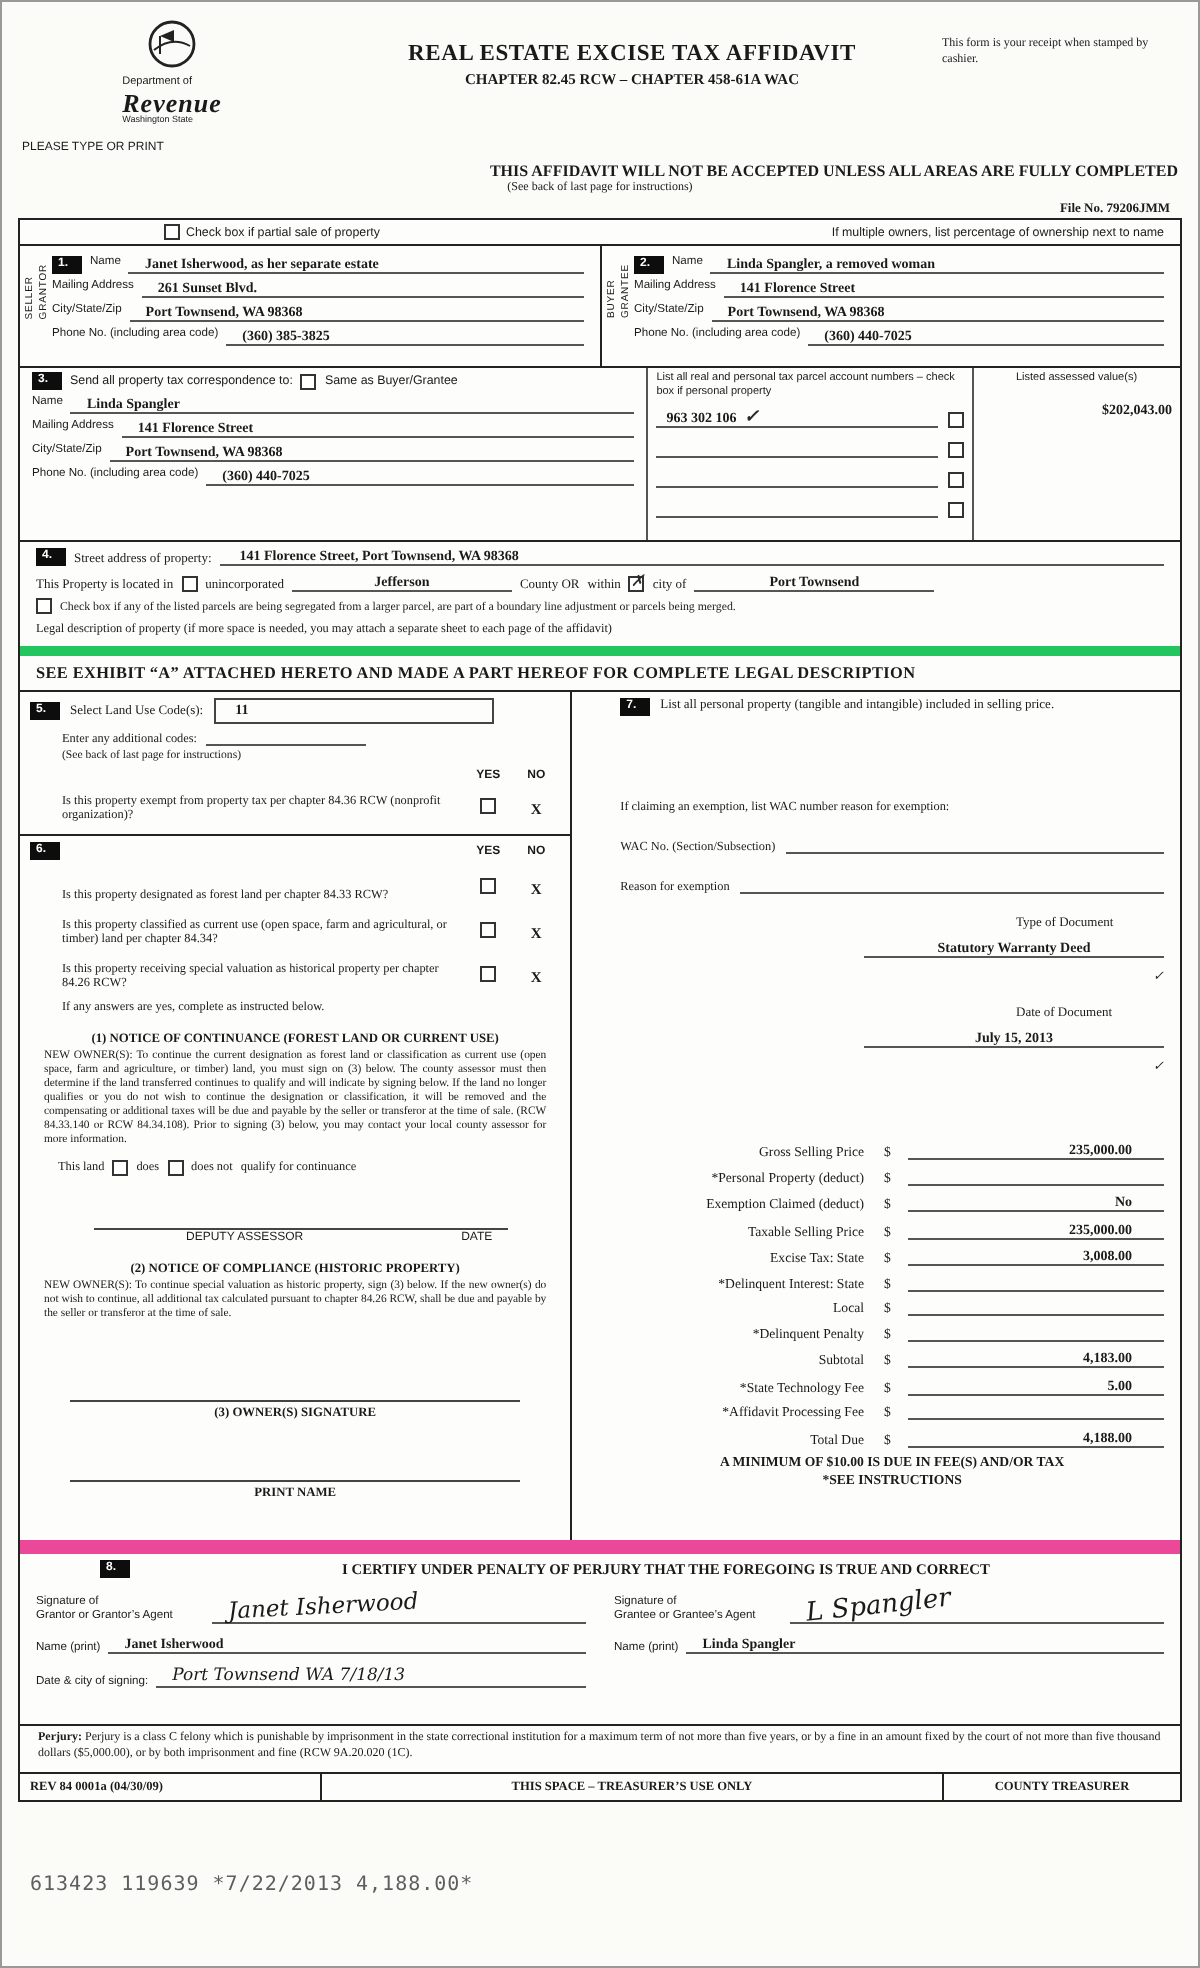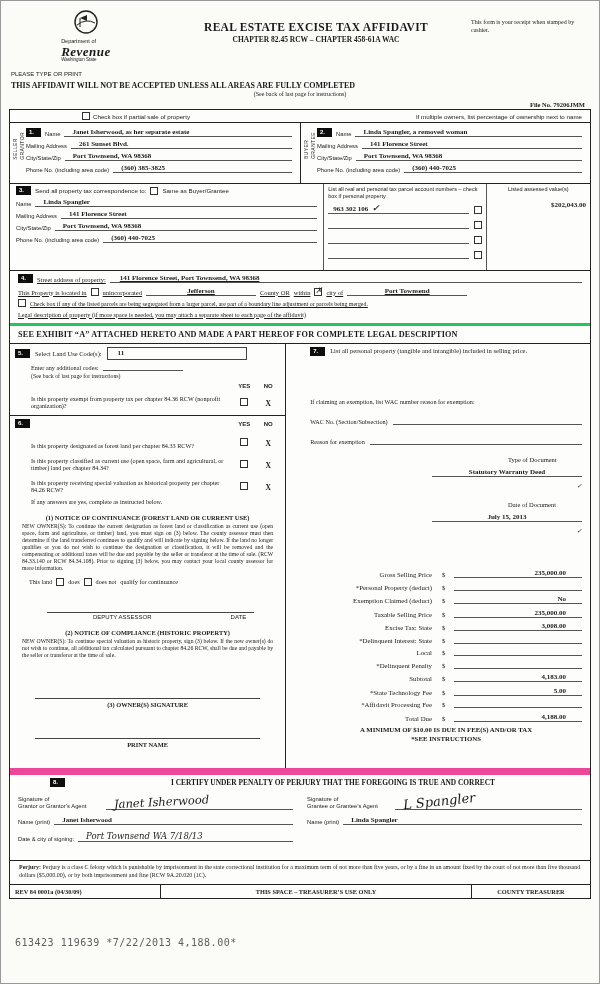--- a/index.html
+++ b/index.html
@@ -19,7 +19,7 @@
   .title{font-size:11.5px;font-weight:bold;letter-spacing:.3px;}
   .chapter{font-size:7.5px;font-weight:bold;margin-top:2px;}
   .hdr-right{width:118px;font-size:6px;padding-top:10px;line-height:1.3;}
-  .warning{text-align:left;font-size:8px;font-weight:bold;margin-top:4px;}
+  .warning{text-align:right;font-size:8px;font-weight:bold;margin-top:4px;}
   .seeback{text-align:center;font-size:6px;margin-top:1px;}
   .fileno{text-align:right;font-size:6.5px;font-weight:bold;padding:4px 14px 1px 0;}
   

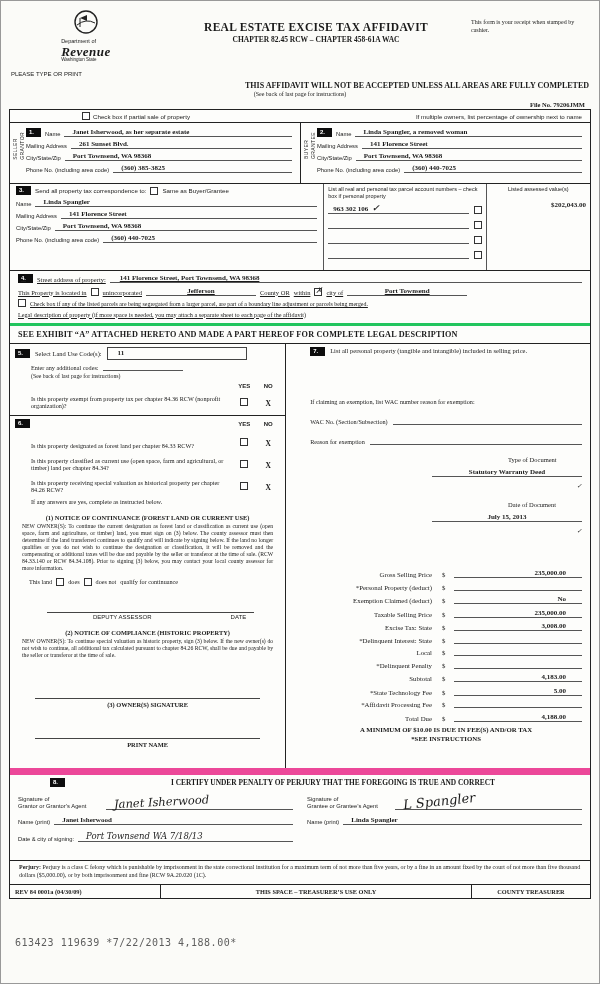--- a/index.html
+++ b/index.html
@@ -39,7 +39,7 @@
   .party+.party{border-left:1px solid #222;}
   .vlabel{position:absolute;left:2px;top:9px;display:flex;gap:1px;}
   .vlabel span{writing-mode:vertical-rl;transform:rotate(180deg);font-size:5px;font-family:"Liberation Sans",sans-serif;letter-spacing:.4px;line-height:1.2;}
-  .frow{display:flex;align-items:flex-end;gap:4px;margin-top:3px;}
+  .frow{display:flex;gap:4px;margin-top:3px;}
   .flbl{font-size:5.8px;font-family:"Liberation Sans",sans-serif;white-space:nowrap;}
   .fval{flex:1;font-size:7px;font-weight:bold;border-bottom:1px solid #555;padding-left:8px;min-height:8px;}
   

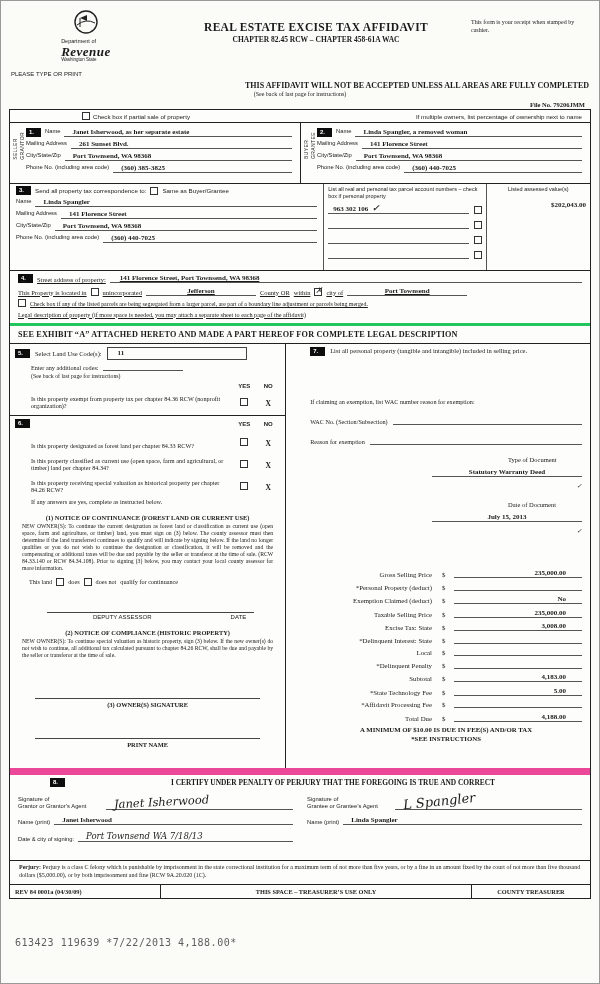--- a/index.html
+++ b/index.html
@@ -56,7 +56,7 @@
   .assessed-head{font-size:5.5px;font-family:"Liberation Sans",sans-serif;text-align:center;line-height:1.2;}
   .assessed-val{font-size:7px;font-weight:bold;text-align:right;margin-top:8px;}
   
-  .sec4{border-bottom:3px solid #22c55e;padding:3px 8px 2px;text-decoration:underline;}
+  .sec4{border-bottom:5px solid #22c55e;padding:3px 8px 2px;}
   .s4row{display:flex;align-items:flex-end;gap:4px;margin-bottom:3.5px;font-size:6.5px;}
   .s4row .fval{padding-left:10px;}
   .uline-val{border-bottom:1px solid #555;font-weight:bold;font-size:7px;text-align:center;min-height:8px;}

